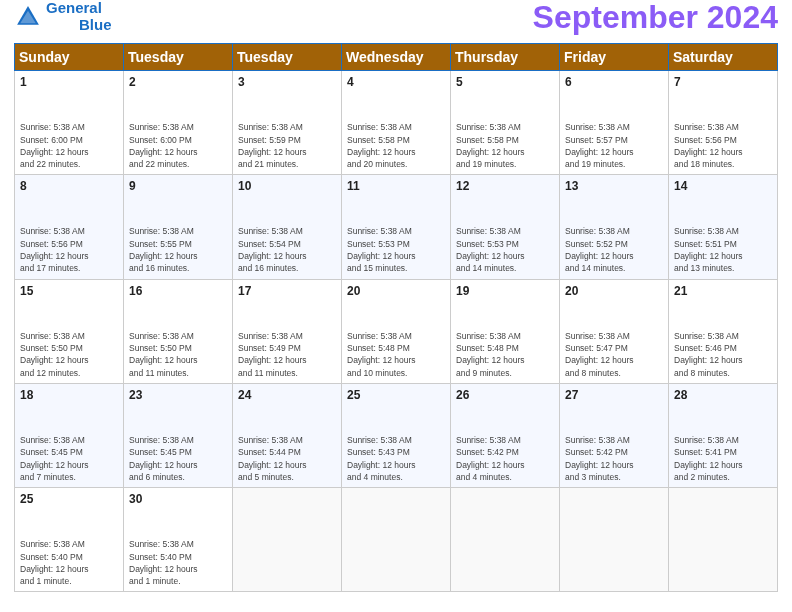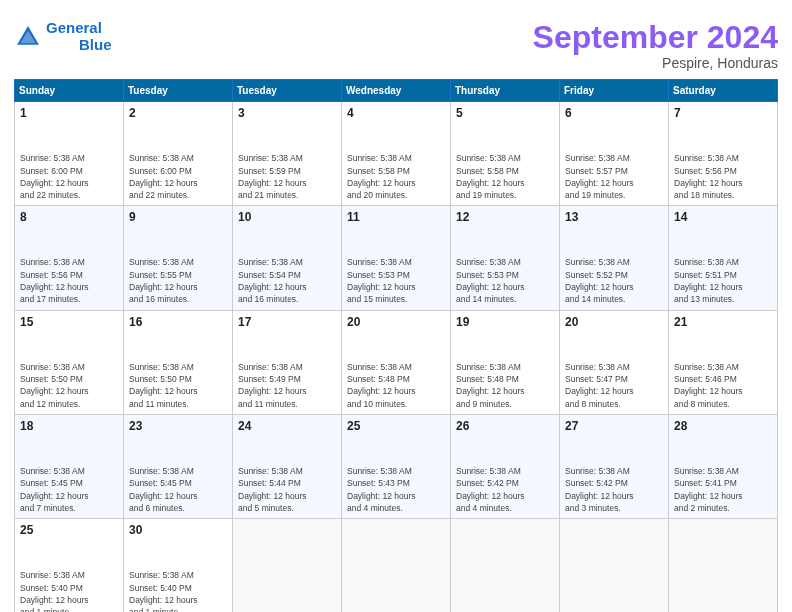--- a/index.html
+++ b/index.html
@@ -13,7 +13,7 @@
     .page {
       width: 792px;
       height: 612px;
-      padding: 20px 14px 10px 14px;
+      padding: 0 14px 10px 14px;
     }
     .header {
       display: flex;

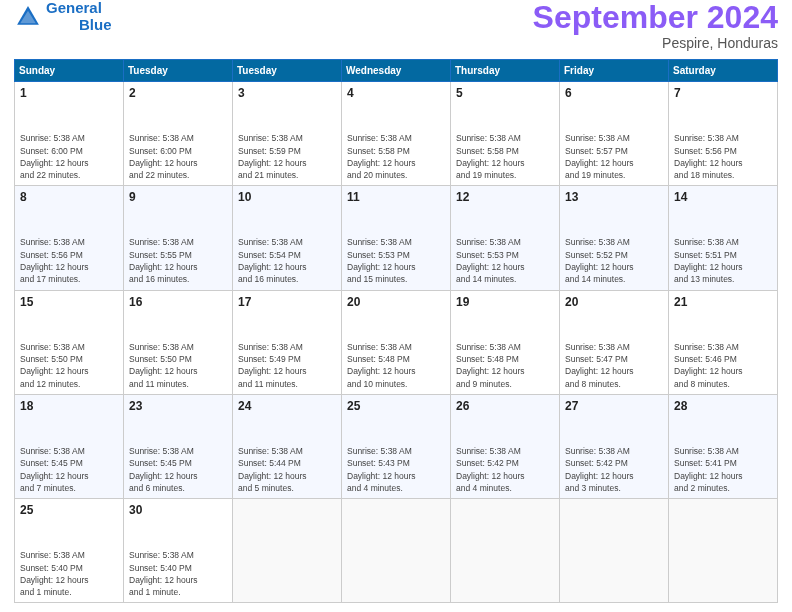--- a/index.html
+++ b/index.html
@@ -102,7 +102,6 @@
     </div>
     <div class="title-block">
       <div class="month-title">September 2024</div>
-      <div class="subtitle">Pespire, Honduras</div>
     </div>
   </div>
 

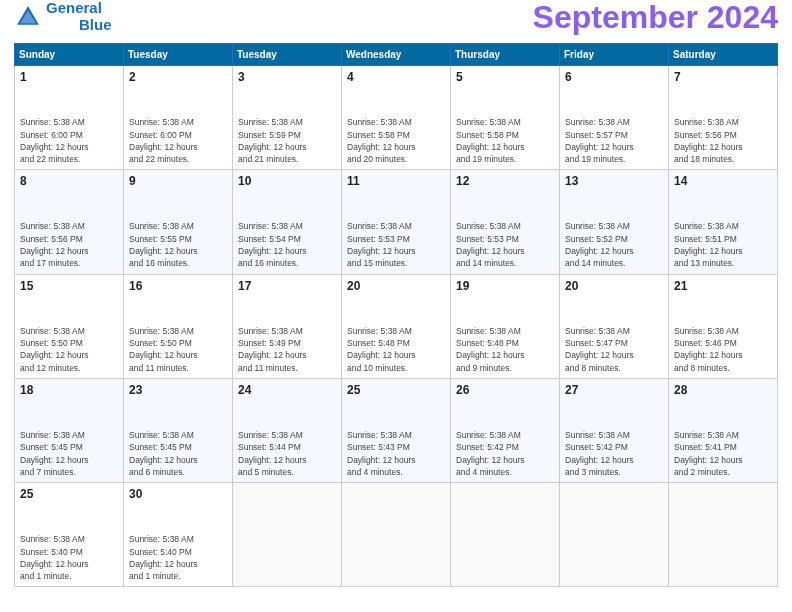--- a/index.html
+++ b/index.html
@@ -49,9 +49,9 @@
       font-size: 9.5px;
     }
     .calendar thead th {
-      background-color: #0369a1;
+      background-color: #a16207;
       color: #fff;
-      font-size: 10px;
+      font-size: 14px;
       font-weight: bold;
       padding: 5px 4px;
       text-align: left;

